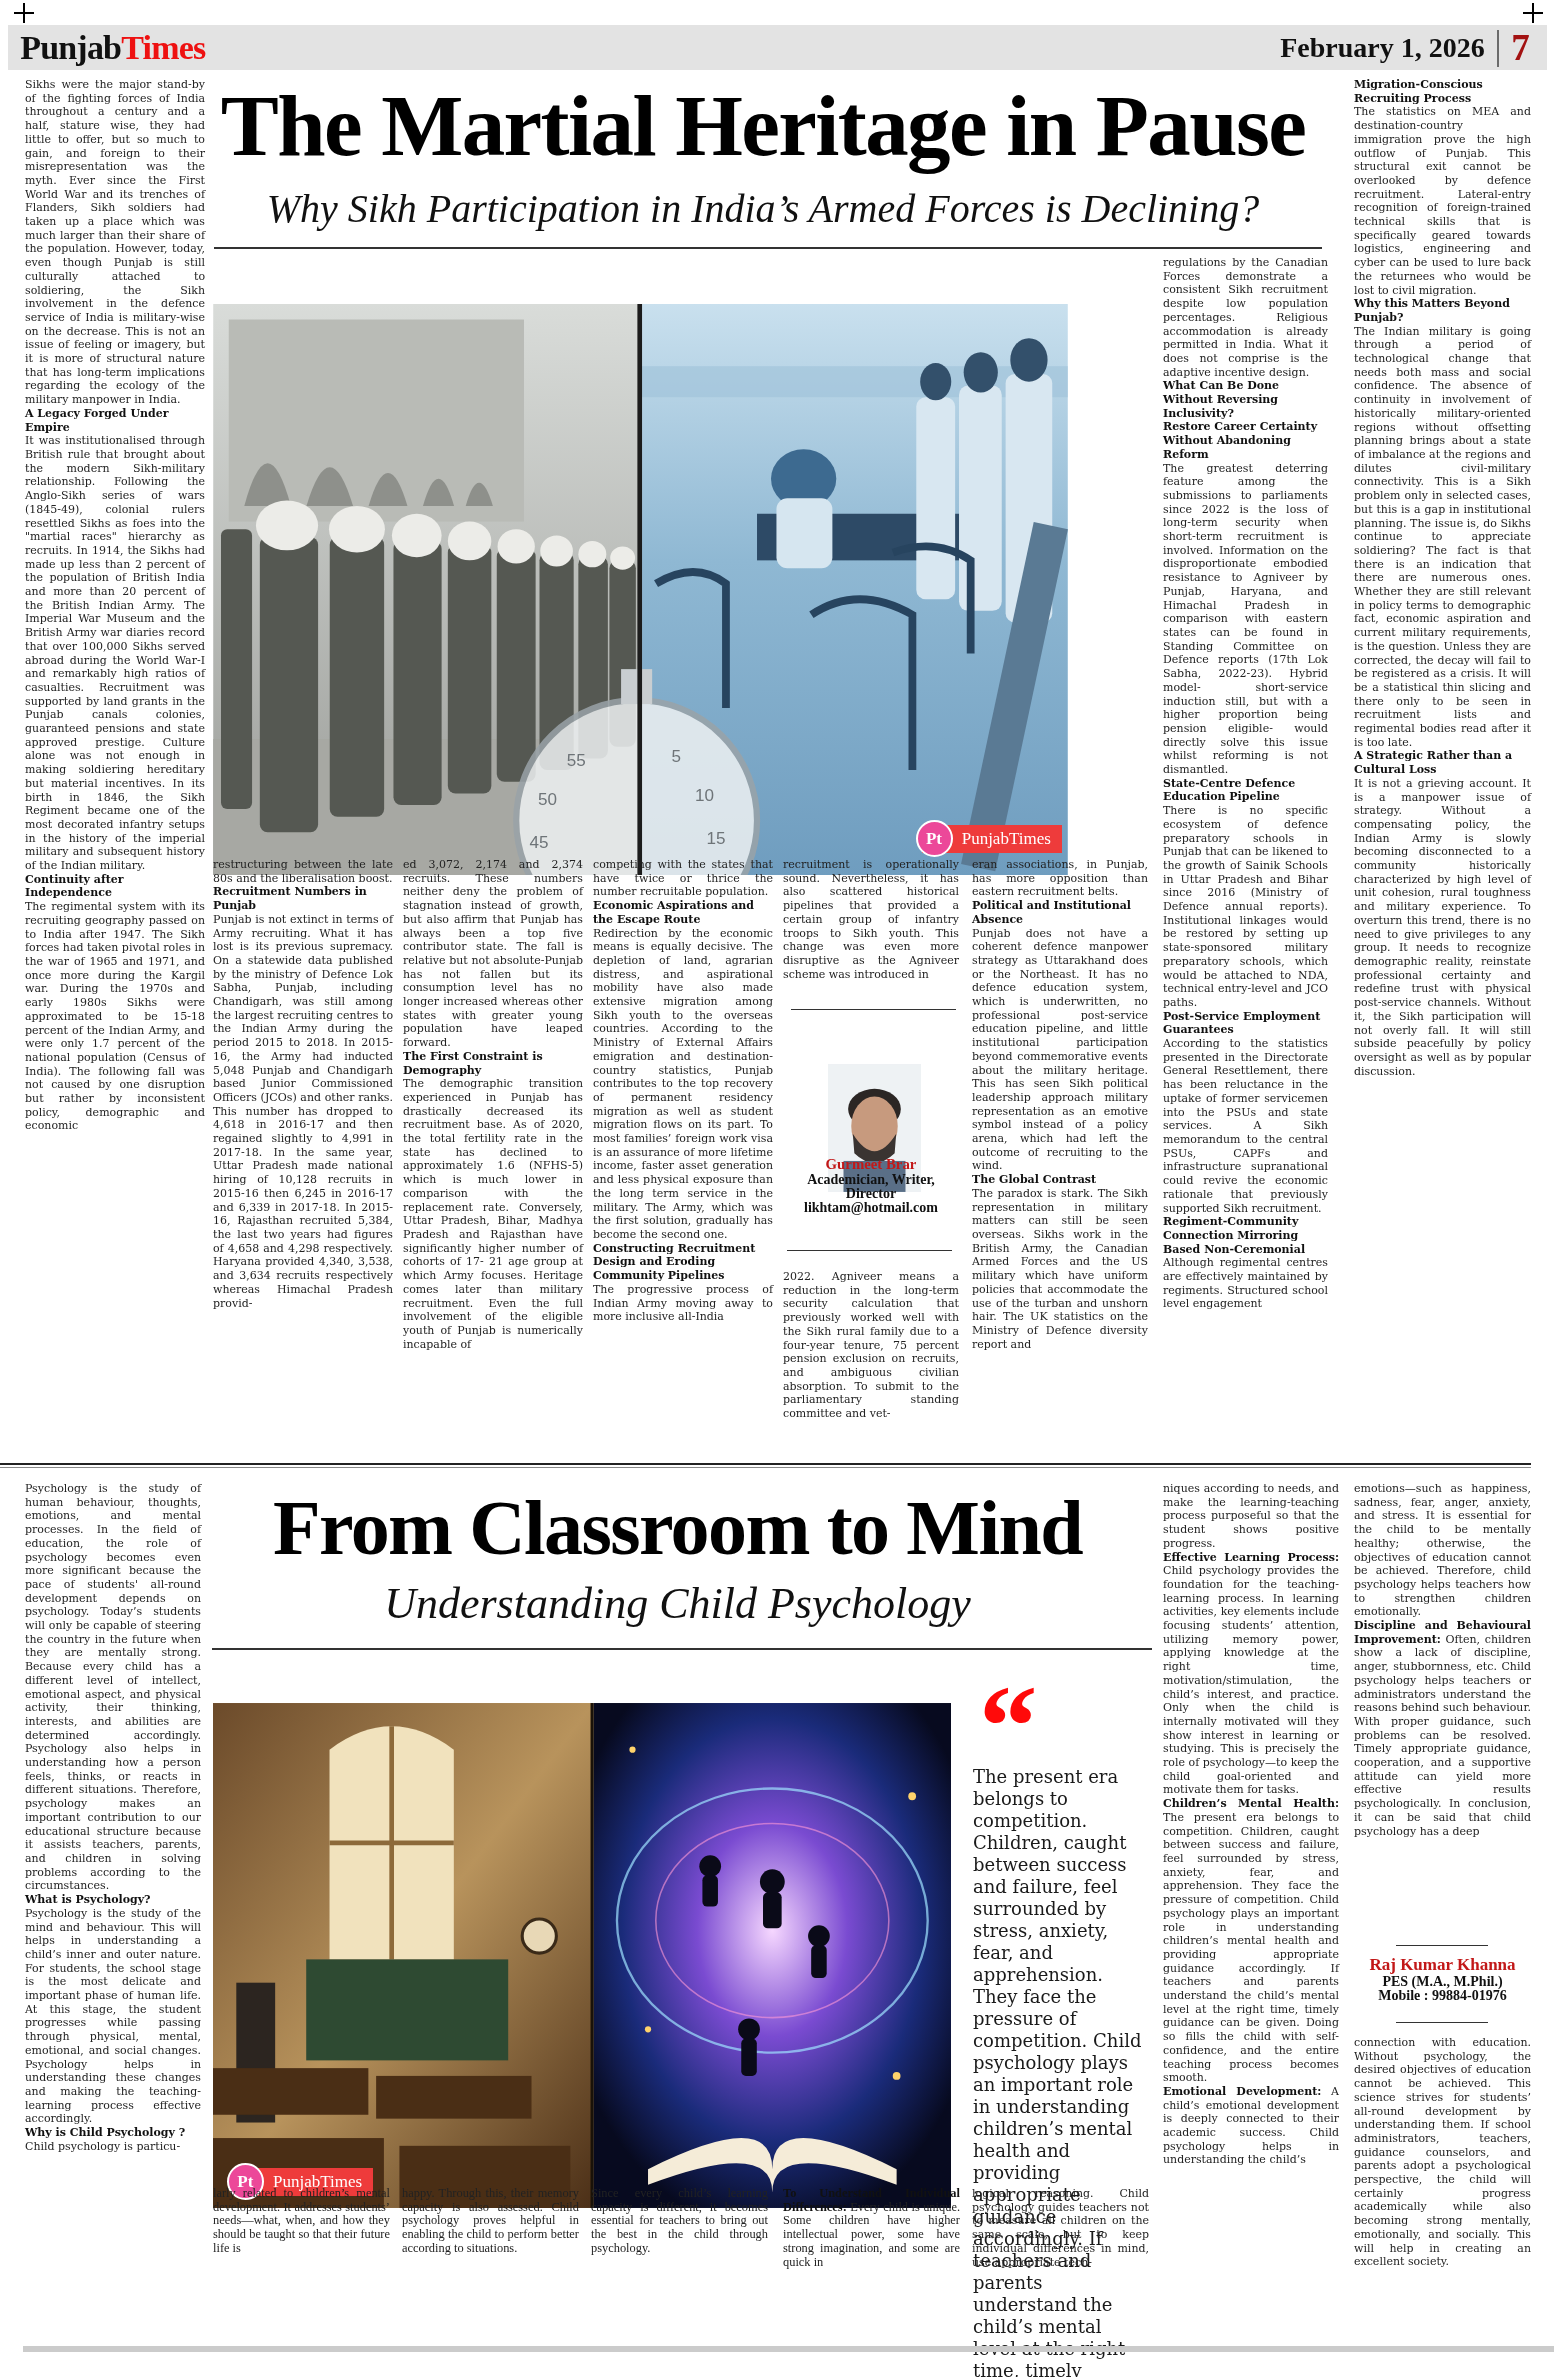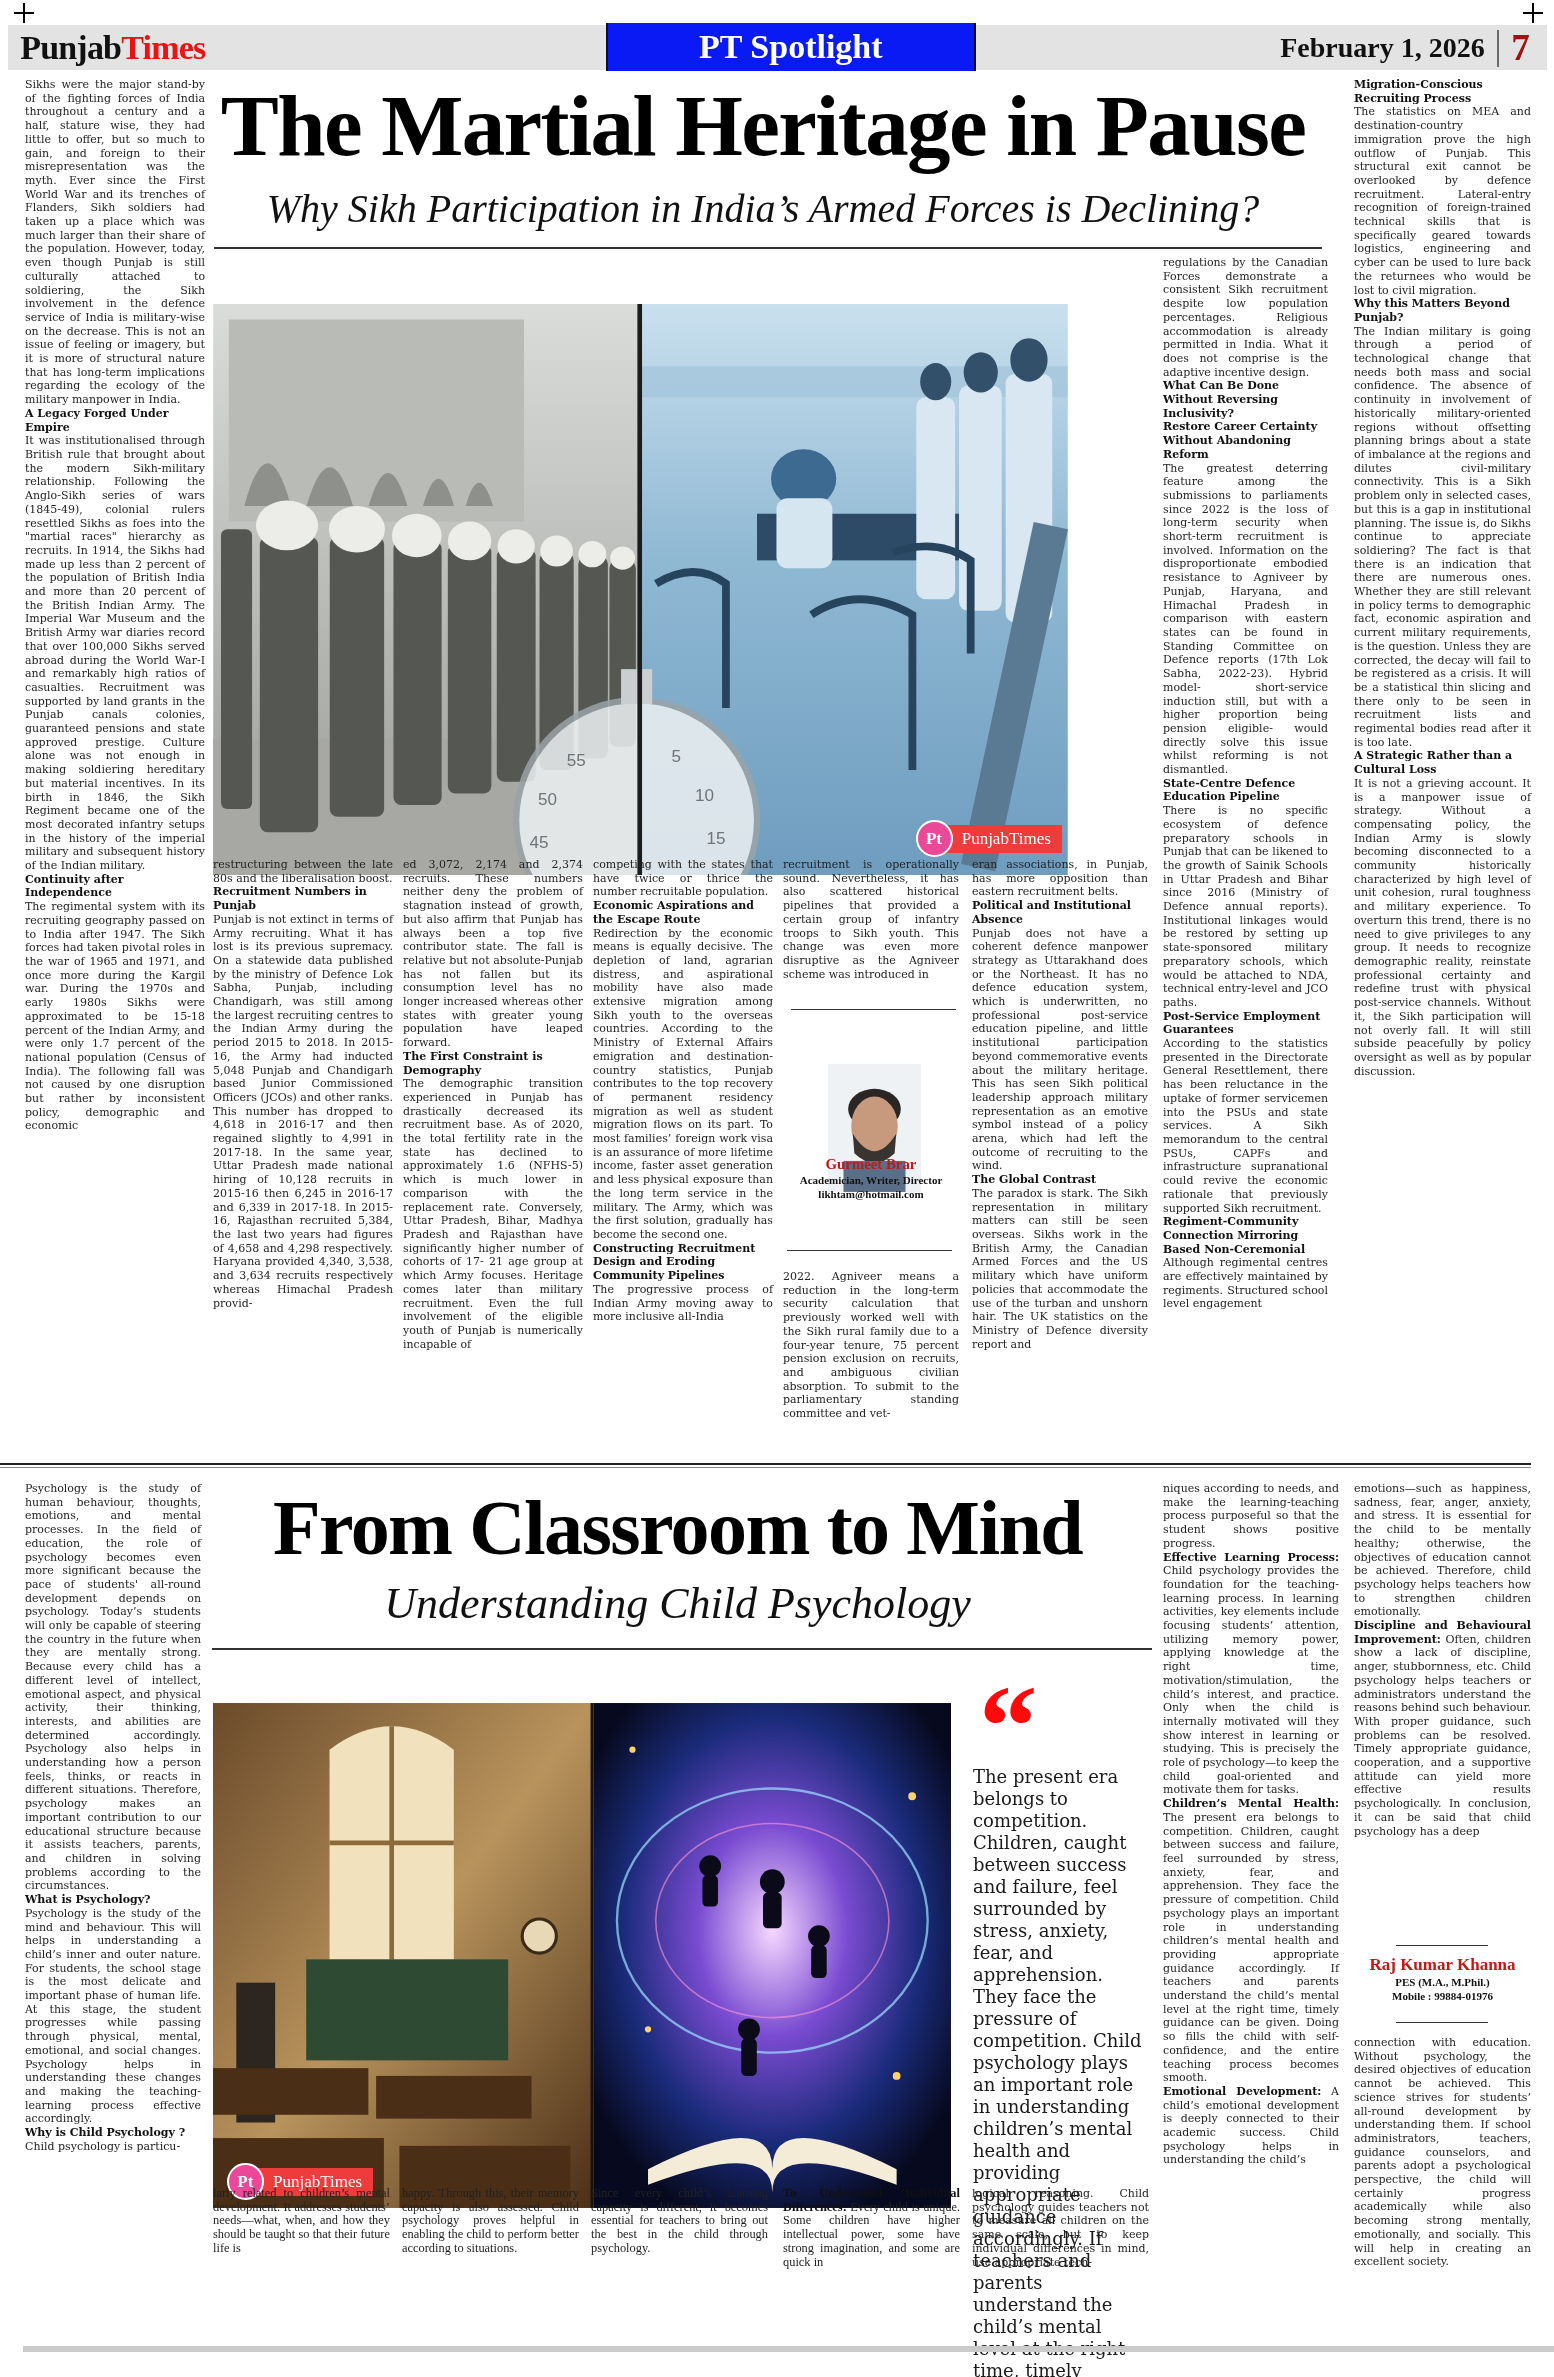--- a/index.html
+++ b/index.html
@@ -53,7 +53,6 @@
   <div class="brand">
     <span class="b1">Punjab</span><span class="b2">Times</span>
   </div>
-  <div class="section-tab">PT Spotlight</div>
   <div class="date">February 1, 2026</div>
   <div class="pgsep"></div>
   <div class="pgnum">7</div>

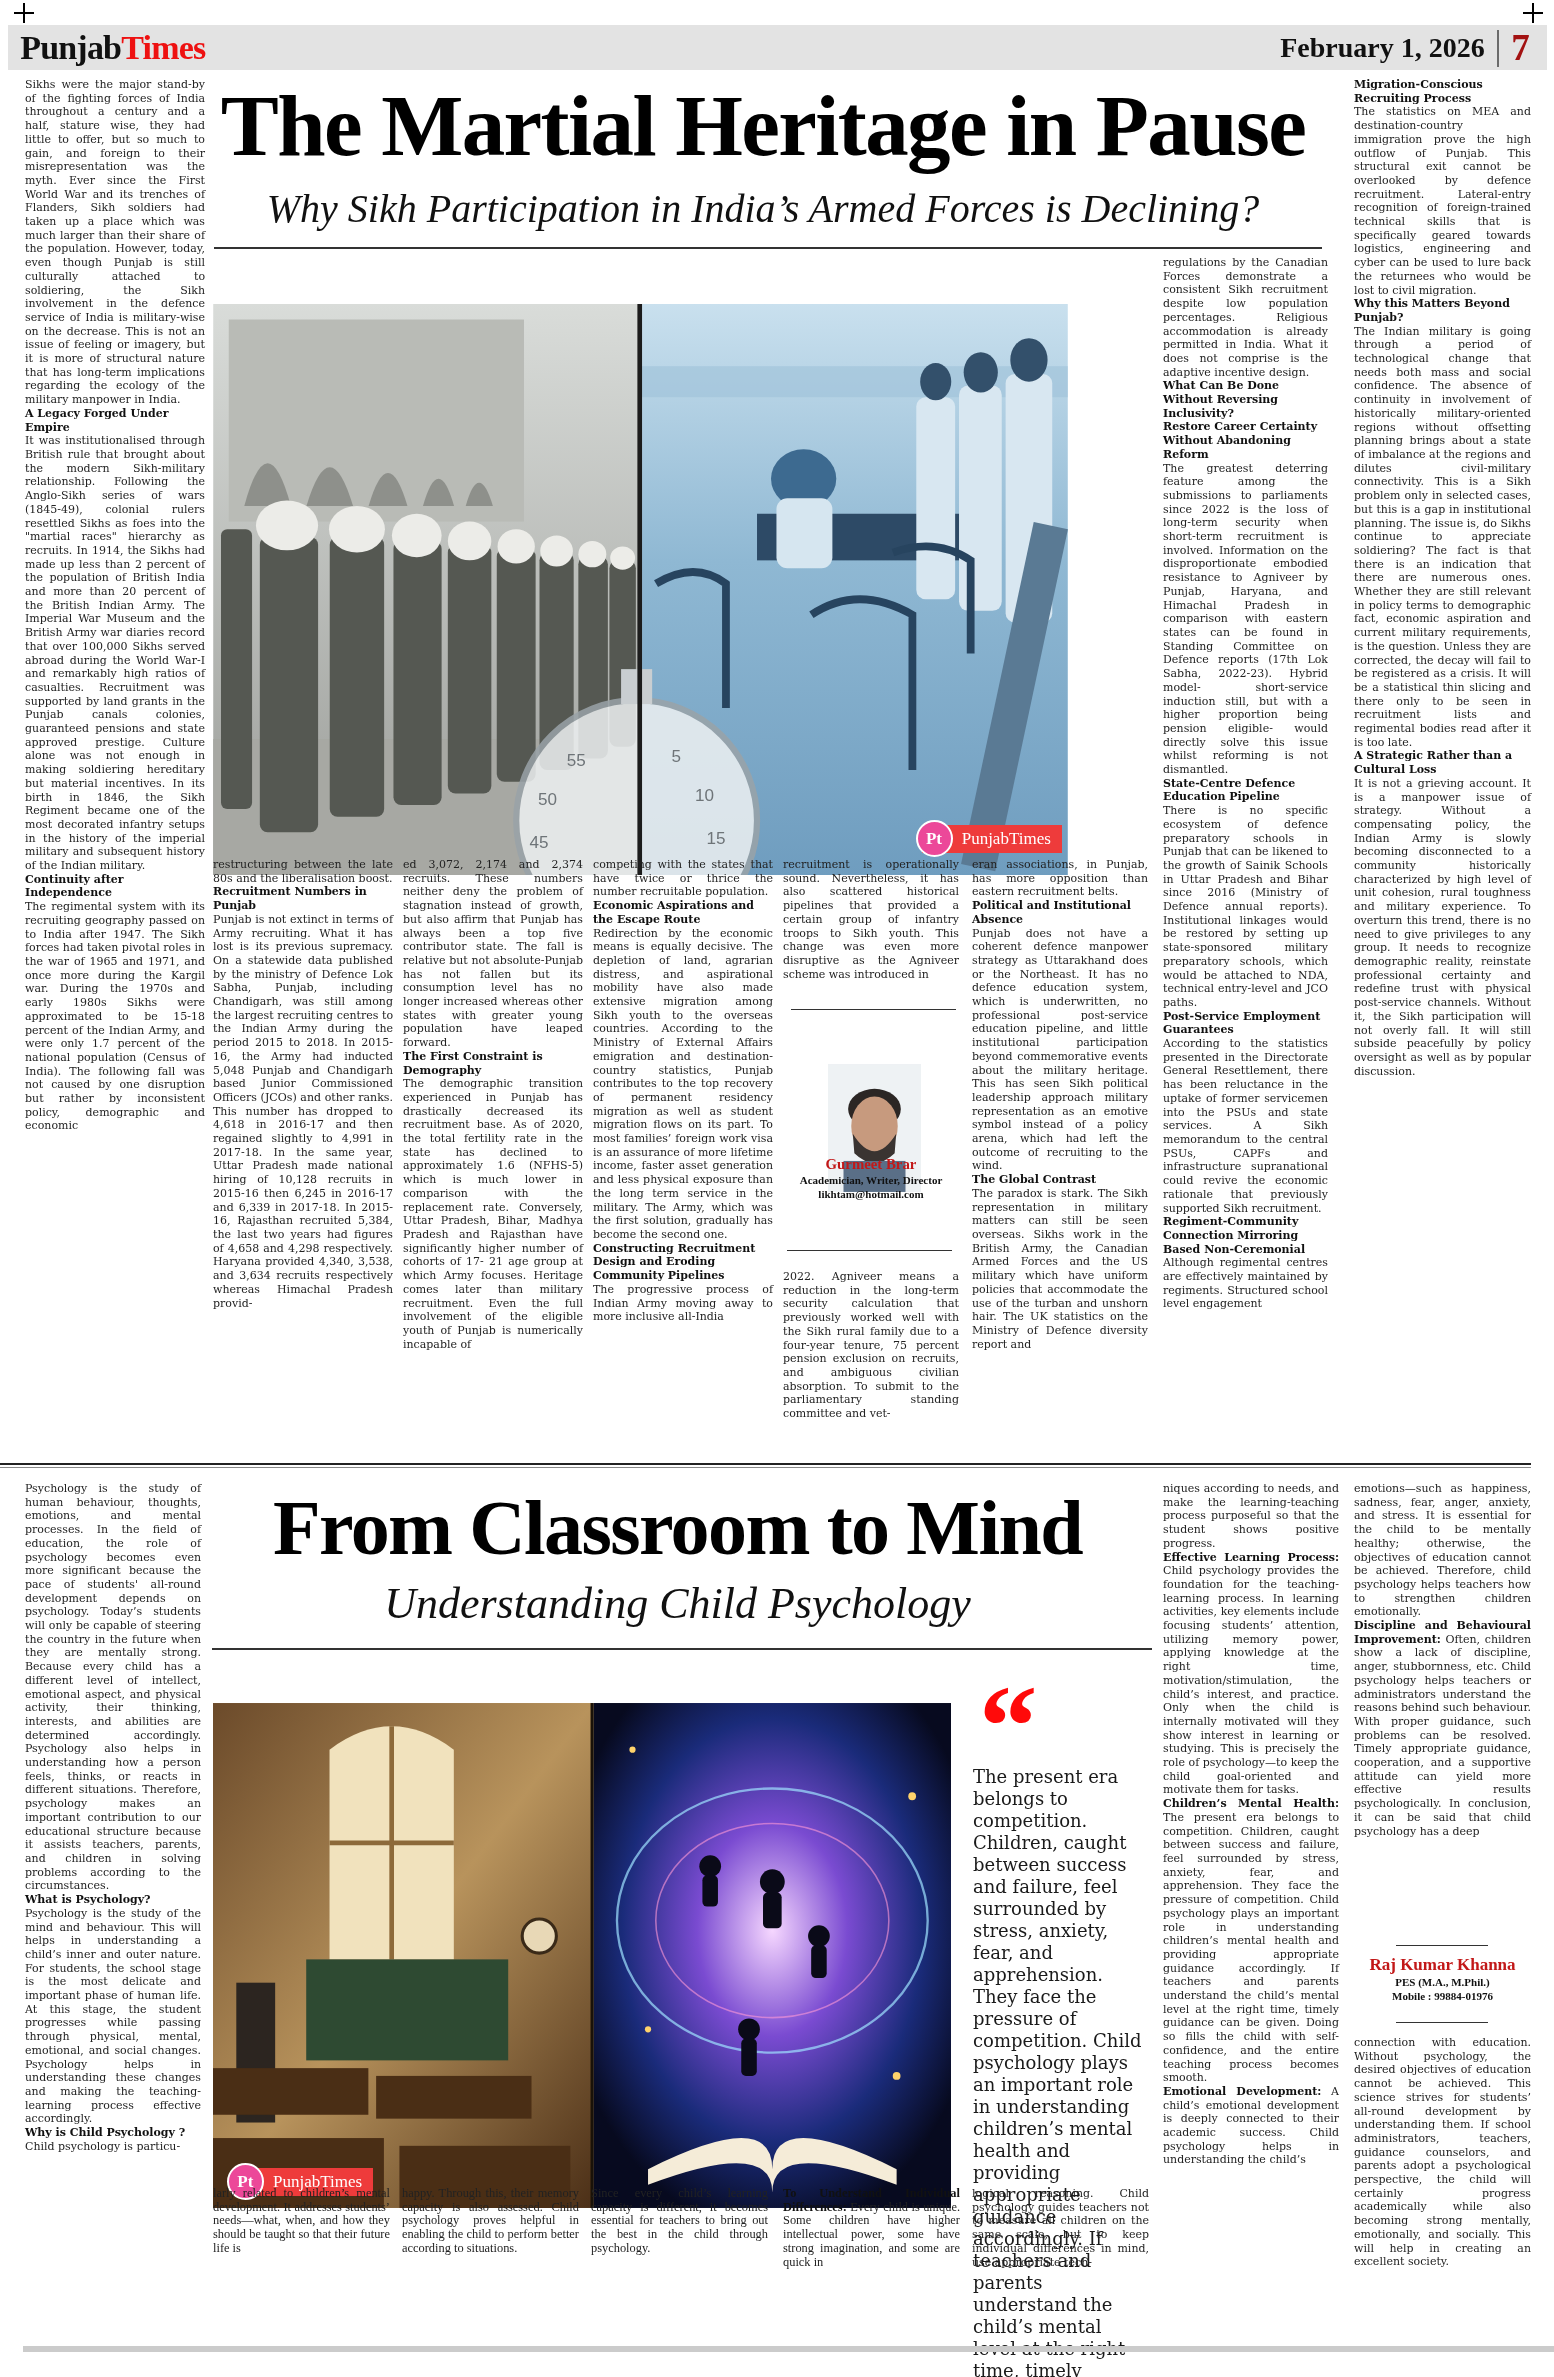--- a/index.html
+++ b/index.html
@@ -36,7 +36,7 @@
 
   .author-box { position: absolute; text-align: center; }
   .author-name { font-family: "Liberation Serif", serif; font-weight: bold; font-size: 14.8px; color: #c21818; }
-  .author-meta { font-family: "Liberation Serif", serif; font-weight: bold; font-size: 11px; line-height: 14px; color: #111; }
+  .author-meta { font-family: "Liberation Serif", serif; font-weight: bold; font-size: 14px; line-height: 14px; color: #111; }
 
   .quote-mark { position: absolute; font-family: "Liberation Serif", serif; font-weight: bold; color: #ff0a0a; font-size: 117px; line-height: 93px; }
   .pullquote { position: absolute; font-family: "DejaVu Serif", serif; font-size: 18px; line-height: 22px; color: #1a1a1a; text-align: left; }

